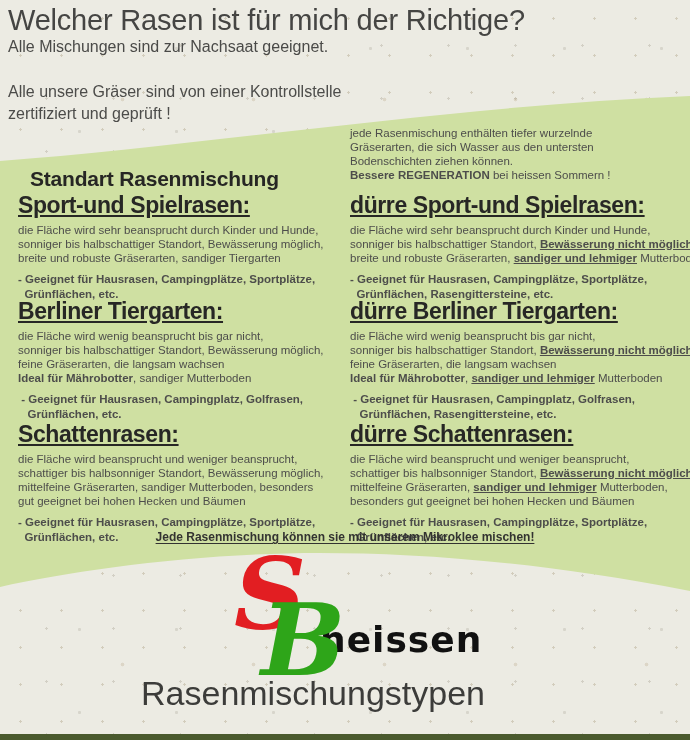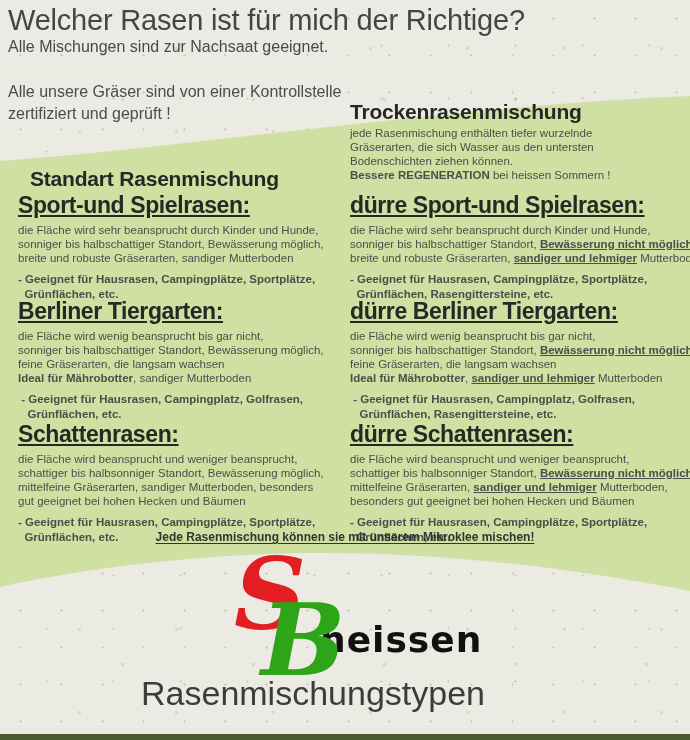--- a/index.html
+++ b/index.html
@@ -79,7 +79,6 @@
   <div class="layer cert">Alle unsere Gräser sind von einer Kontrollstelle
 zertifiziert und geprüft !</div>
 
-  <div class="layer col-header right-header">Trockenrasenmischung</div>
   <div class="layer rich right-desc"><span>jede Rasenmischung enthälten tiefer wurzelnde</span><br><span>Gräserarten, die sich Wasser aus den untersten</span><br><span>Bodenschichten ziehen können.</span><br><span class="b">Bessere REGENERATION</span><span> bei heissen Sommern !</span></div>
 
   <div class="layer section colL row1">

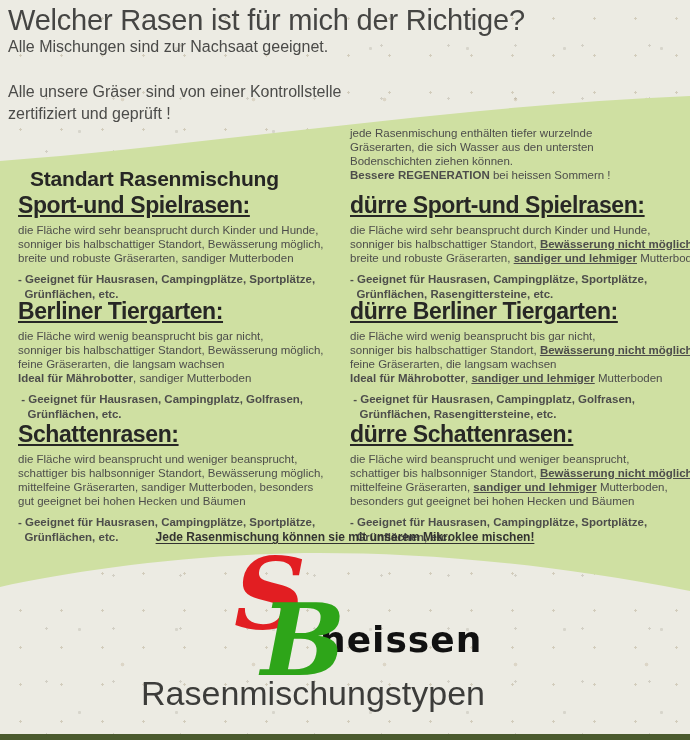--- a/index.html
+++ b/index.html
@@ -83,7 +83,7 @@
 
   <div class="layer section colL row1">
     <h3>Sport-und Spielrasen:</h3>
-    <p class="rich"><span>die Fläche wird sehr beansprucht durch Kinder und Hunde,</span><br><span>sonniger bis halbschattiger Standort, Bewässerung möglich,</span><br><span>breite und robuste Gräserarten, sandiger Mutterboden</span></p>
+    <p class="rich"><span>die Fläche wird sehr beansprucht durch Kinder und Hunde,</span><br><span>sonniger bis halbschattiger Standort, Bewässerung möglich,</span><br><span>breite und robuste Gräserarten, sandiger Tiergarten</span></p>
     <p class="rich suit"><span class="b">- Geeignet für Hausrasen, Campingplätze, Sportplätze,</span><br><span class="b">  Grünflächen, etc.</span></p>
   </div>
   <div class="layer section colL row2">

